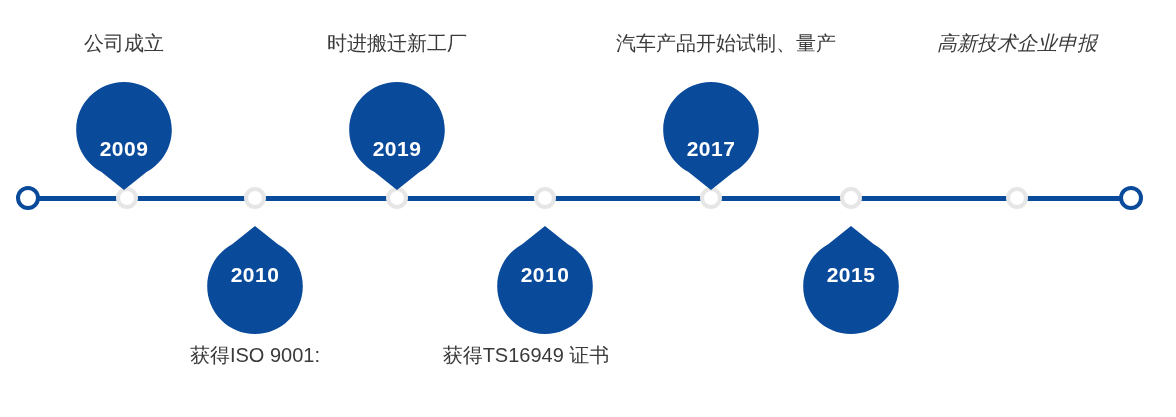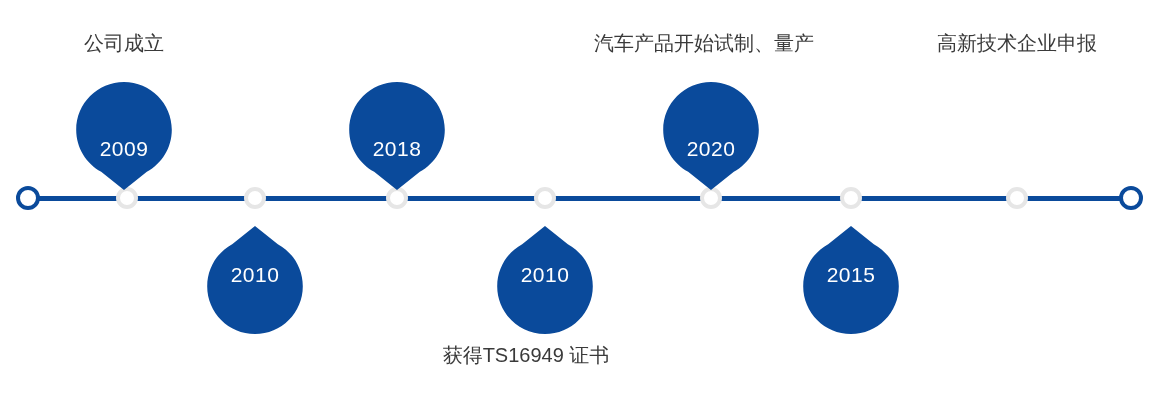--- a/index.html
+++ b/index.html
@@ -107,6 +107,9 @@
   <div class="label label-top" style="left:24px; width:200px;">
     <span class="label-line">公司成立</span>
   </div>
+  <div class="label label-top" style="left:297px; width:200px;">
+    <span class="label-line">时进搬迁新工厂</span>
+  </div>
   <div class="label label-top" style="left:559px; width:290px;">
     <span class="label-line">汽车产品开始试制、量产</span>
   </div>

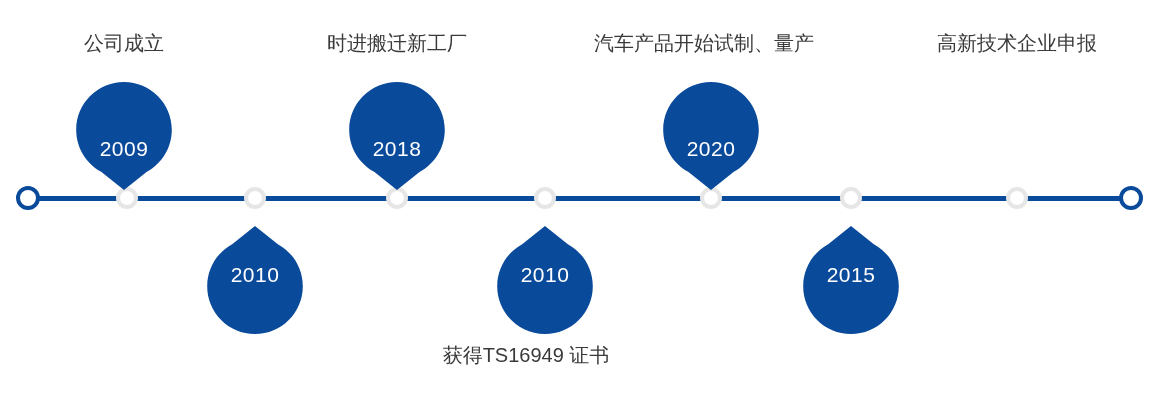--- a/index.html
+++ b/index.html
@@ -110,7 +110,7 @@
   <div class="label label-top" style="left:297px; width:200px;">
     <span class="label-line">时进搬迁新工厂</span>
   </div>
-  <div class="label label-top" style="left:559px; width:290px;">
+  <div class="label label-top" style="left:546px; width:290px;text-align:right;">
     <span class="label-line">汽车产品开始试制、量产</span>
   </div>
   <div class="label label-top" style="left:897px; width:240px;">

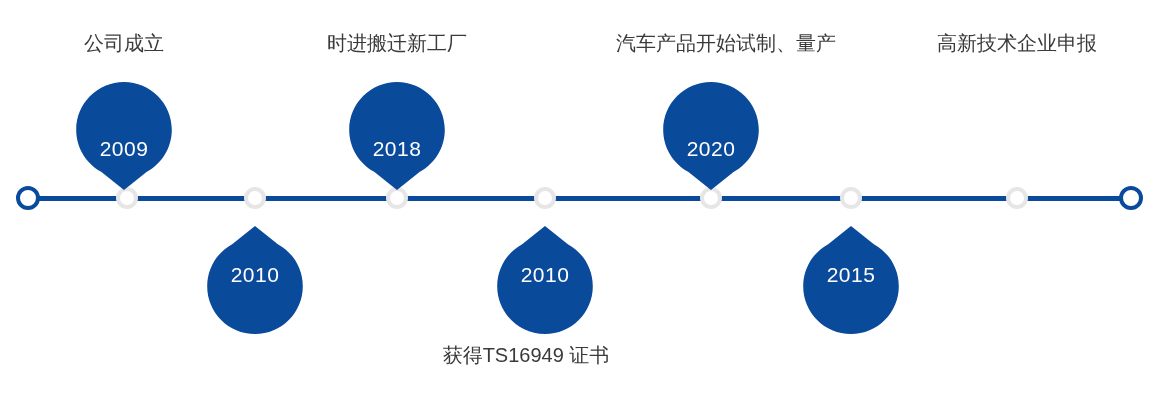--- a/index.html
+++ b/index.html
@@ -113,7 +113,7 @@
   <div class="label label-top" style="left:546px; width:290px;text-align:right;">
     <span class="label-line">汽车产品开始试制、量产</span>
   </div>
-  <div class="label label-top" style="left:897px; width:240px;">
+  <div class="label label-top" style="left:897px; width:240px;font-style:italic;">
     <span class="label-line">高新技术企业申报</span>
   </div>
 

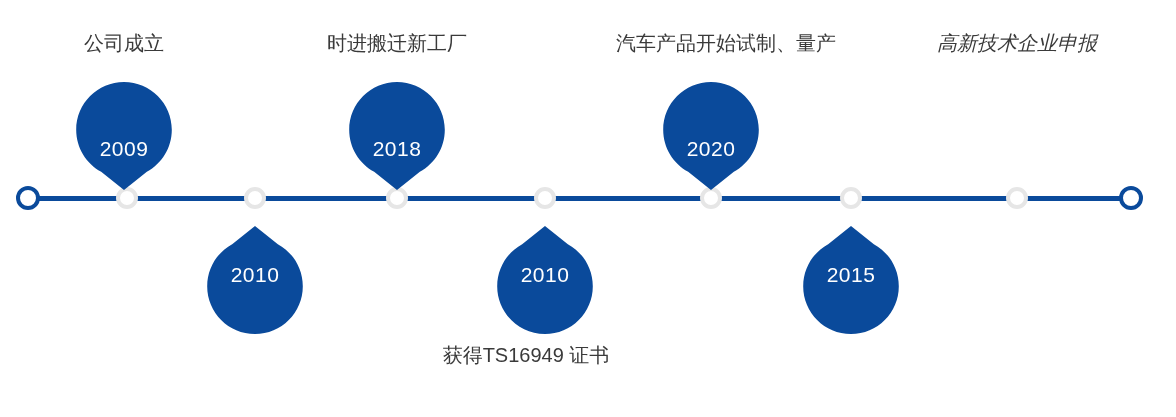--- a/index.html
+++ b/index.html
@@ -67,7 +67,7 @@
     text-align: center;
     color: #ffffff;
     font-size: 21px;
-    font-weight: normal;
+    font-weight: bold;
     letter-spacing: 0.5px;
     line-height: 1;
   }

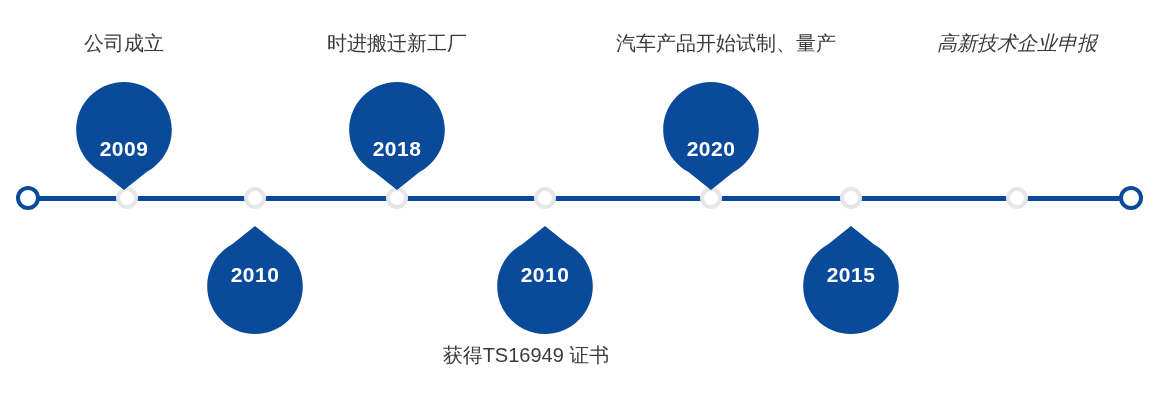--- a/index.html
+++ b/index.html
@@ -128,7 +128,7 @@
     <svg viewBox="0 0 108 122">
       <path d="M54 0 C24.2 0 0 24.2 0 54 C0 74.5 11.4 92.3 28.2 101.5 L54 122 L79.8 101.5 C96.6 92.3 108 74.5 108 54 C108 24.2 83.8 0 54 0 Z" fill="#0A4A9B"></path>
     </svg>
-    <span class="pin-year">2018</span>
+    <span class="pin-year">2019</span>
   </div>
 
   <div class="pin pin-down" style="left:657px; top:82px;">

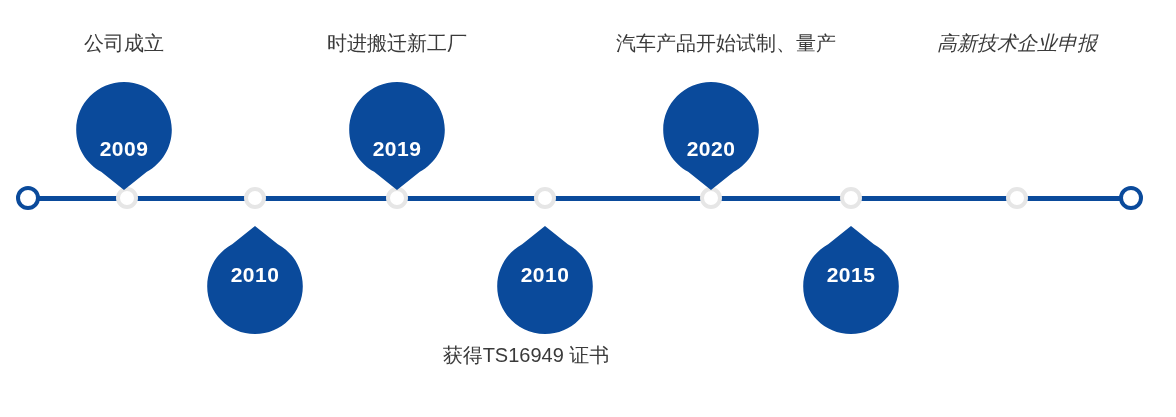--- a/index.html
+++ b/index.html
@@ -135,7 +135,7 @@
     <svg viewBox="0 0 108 122">
       <path d="M54 0 C24.2 0 0 24.2 0 54 C0 74.5 11.4 92.3 28.2 101.5 L54 122 L79.8 101.5 C96.6 92.3 108 74.5 108 54 C108 24.2 83.8 0 54 0 Z" fill="#0A4A9B"></path>
     </svg>
-    <span class="pin-year">2020</span>
+    <span class="pin-year">2017</span>
   </div>
 
 

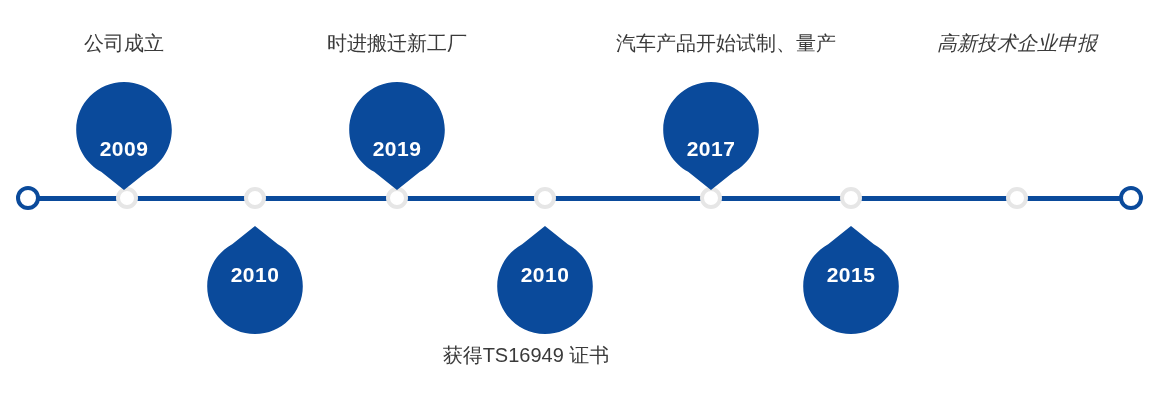--- a/index.html
+++ b/index.html
@@ -161,6 +161,7 @@
   </div>
 
   <div class="label label-bot" style="left:155px; width:200px;">
+    <span class="label-line">获得ISO 9001:</span>
   </div>
   <div class="label label-bot" style="left:426px; width:200px;">
     <span class="label-line">获得TS16949 证书</span>

